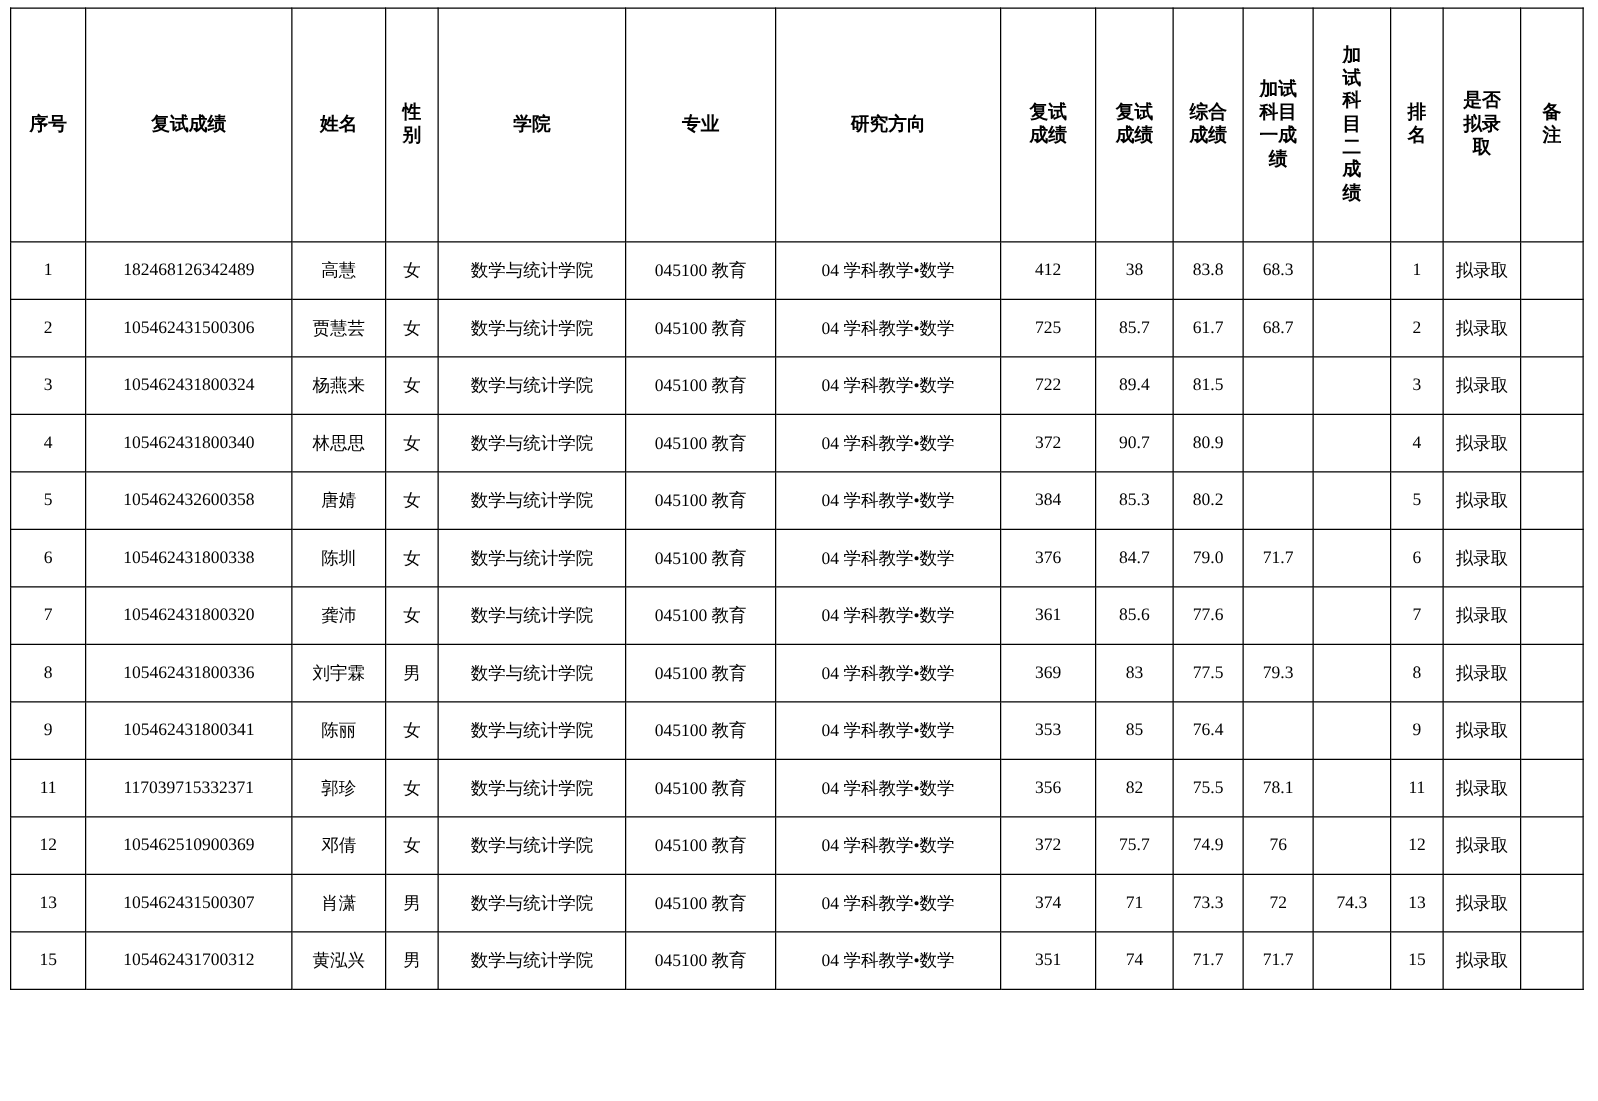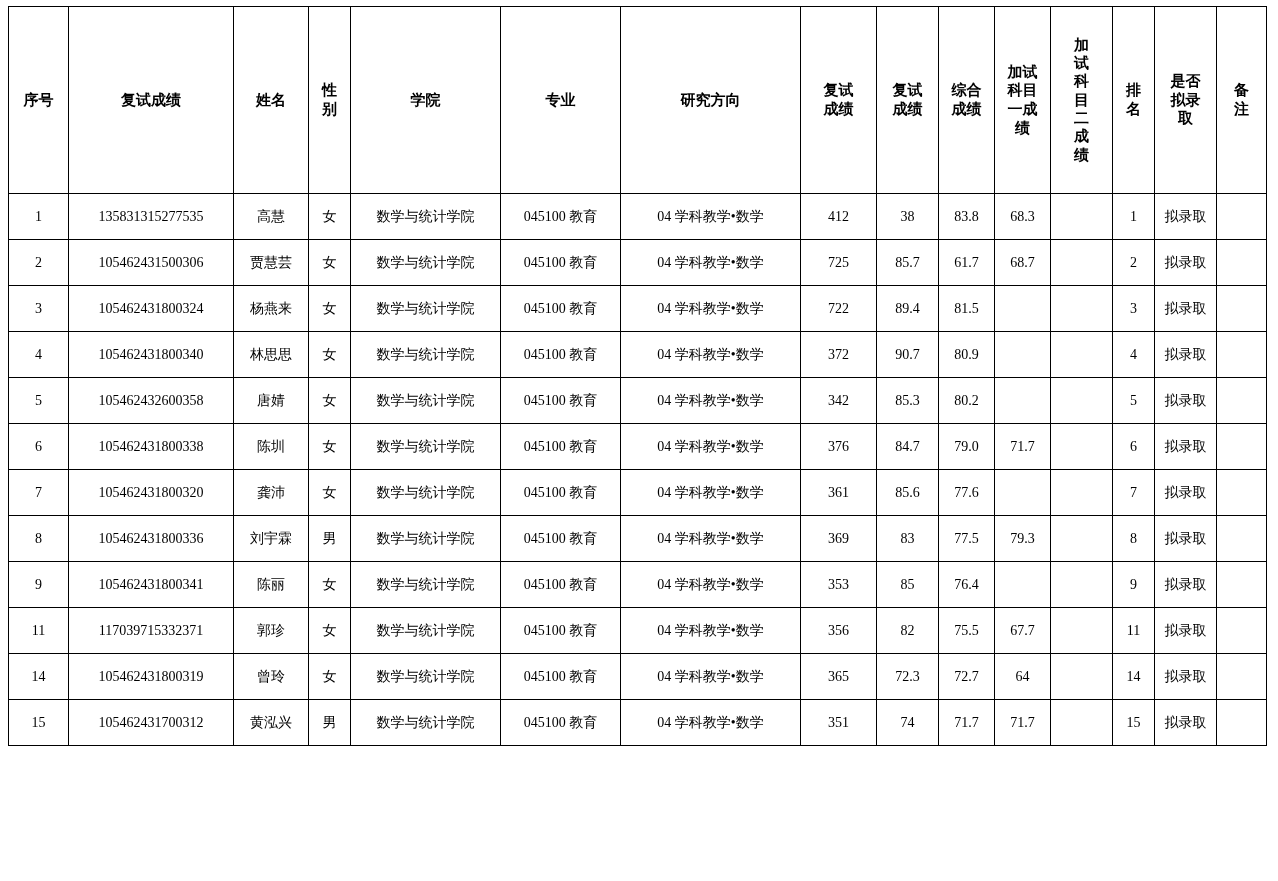--- a/index.html
+++ b/index.html
@@ -126,7 +126,7 @@
     <tbody id="tbody">
         <tr>
           <td class="num">1</td>
-          <td class="id">135831315277535</td>
+          <td class="id">182468126342489</td>
           <td class="name">高慧</td>
           <td class="sex">女</td>
           <td class="college">数学与统计学院</td>

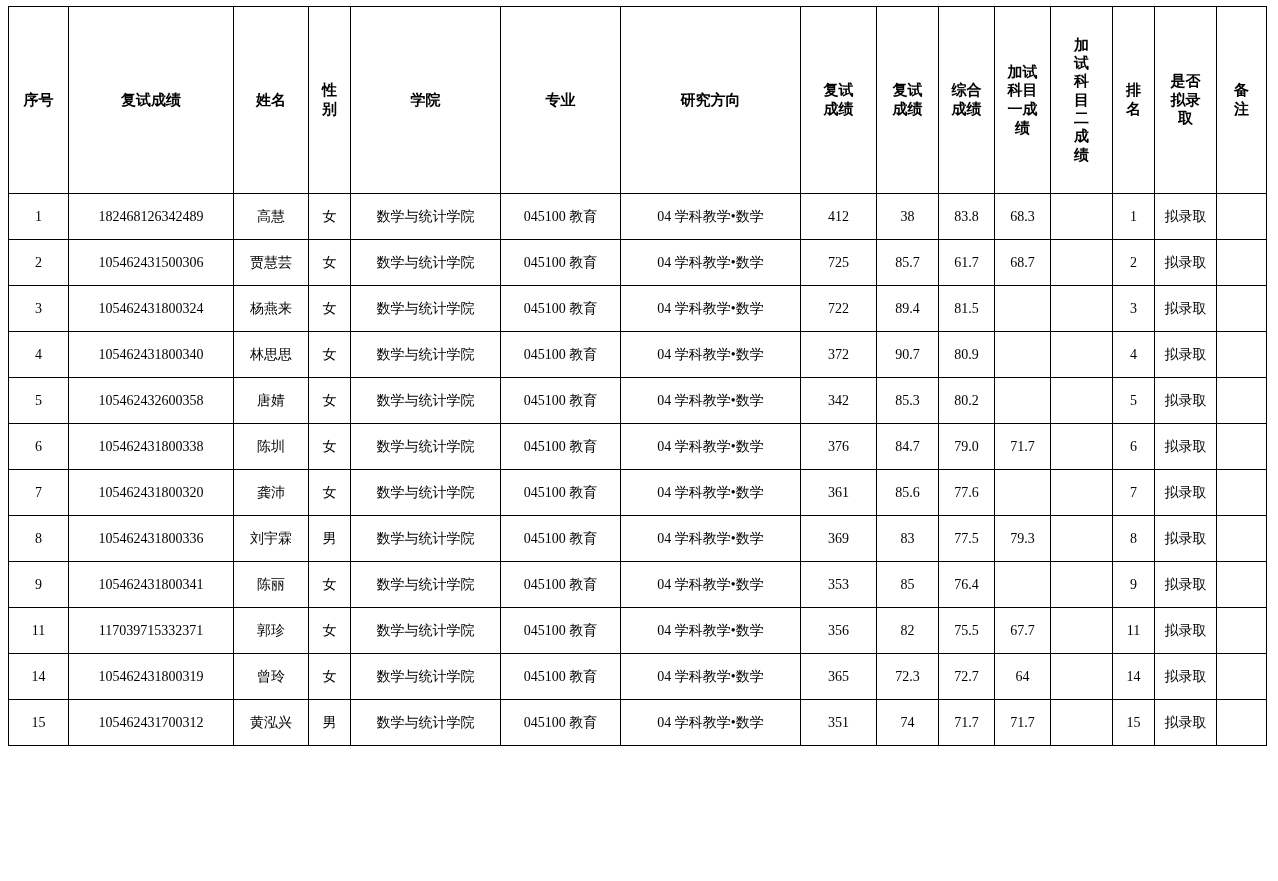--- a/index.html
+++ b/index.html
@@ -200,7 +200,7 @@
           <td class="college">数学与统计学院</td>
           <td class="major">045100 教育</td>
           <td class="dir">04 学科教学•数学</td>
-          <td class="score">342</td>
+          <td class="score">384</td>
           <td class="score">85.3</td>
           <td class="score">80.2</td>
           <td class="score"></td>

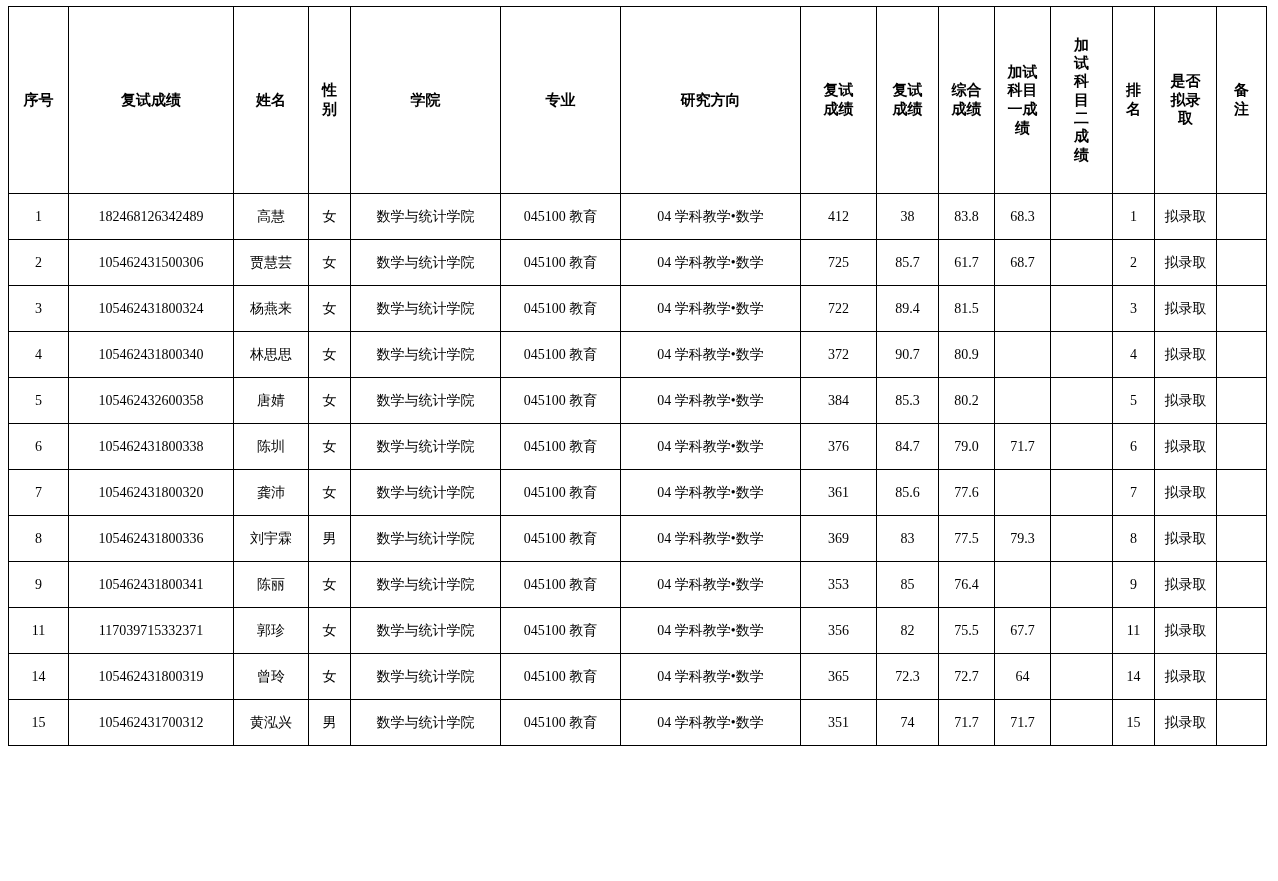--- a/index.html
+++ b/index.html
@@ -288,7 +288,7 @@
           <td class="score">356</td>
           <td class="score">82</td>
           <td class="score">75.5</td>
-          <td class="score">67.7</td>
+          <td class="score">78.1</td>
           <td class="score"></td>
           <td class="num">11</td>
           <td class="result">拟录取</td>

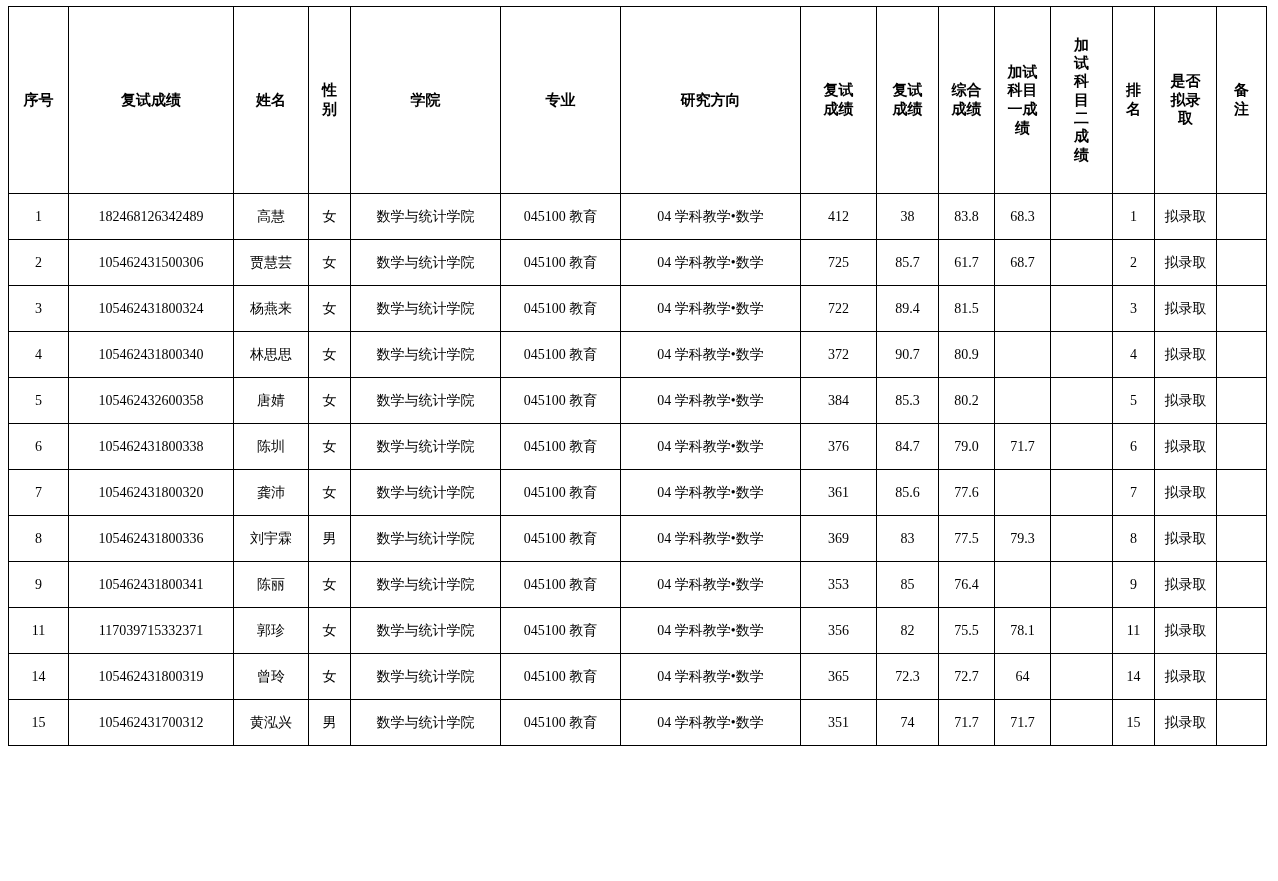--- a/index.html
+++ b/index.html
@@ -295,6 +295,23 @@
           <td class="remark"></td>
         </tr>
         <tr>
+          <td class="num">12</td>
+          <td class="id">105462510900369</td>
+          <td class="name">邓倩</td>
+          <td class="sex">女</td>
+          <td class="college">数学与统计学院</td>
+          <td class="major">045100 教育</td>
+          <td class="dir">04 学科教学•数学</td>
+          <td class="score">372</td>
+          <td class="score">75.7</td>
+          <td class="score">74.9</td>
+          <td class="score">76</td>
+          <td class="score"></td>
+          <td class="num">12</td>
+          <td class="result">拟录取</td>
+          <td class="remark"></td>
+        </tr>
+        <tr>
           <td class="num">14</td>
           <td class="id">105462431800319</td>
           <td class="name">曾玲</td>

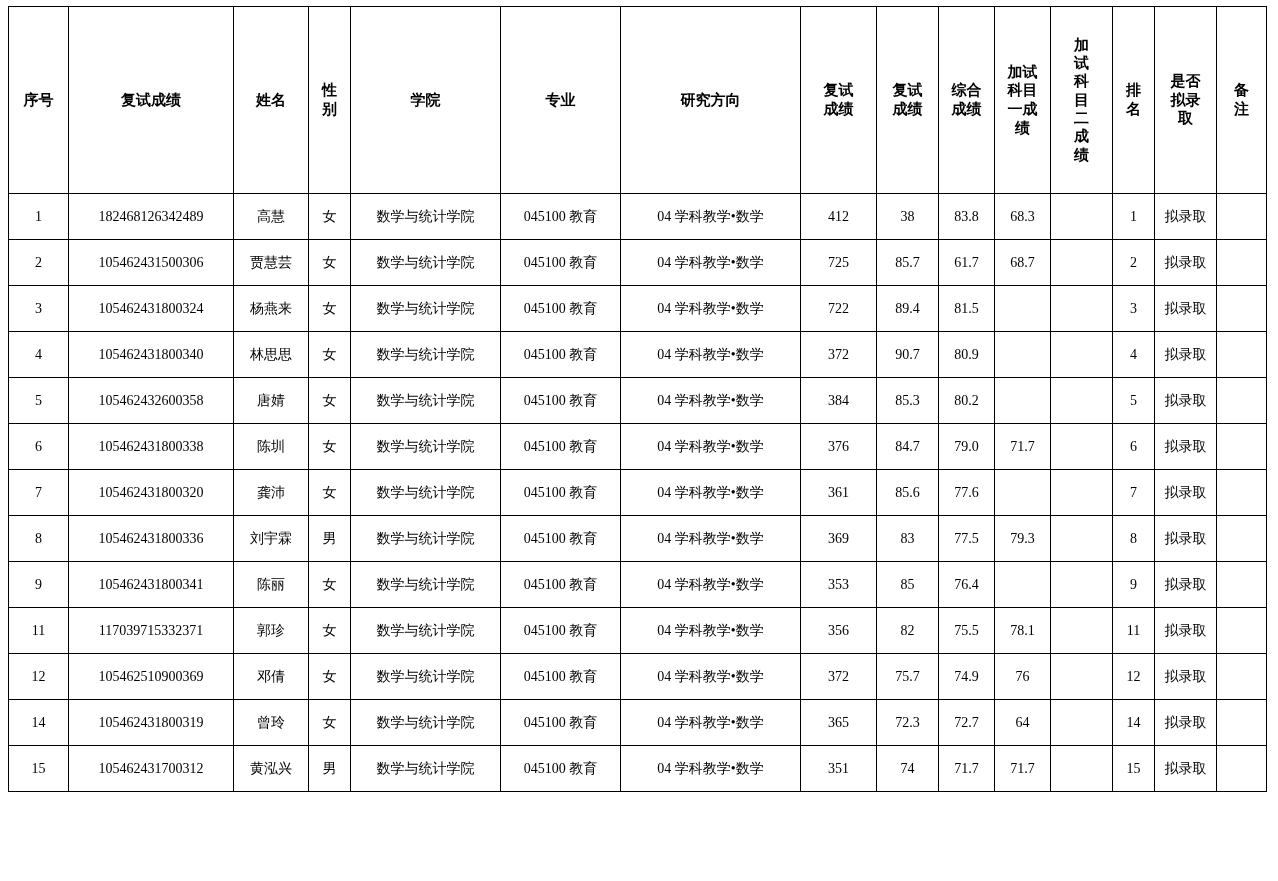--- a/index.html
+++ b/index.html
@@ -312,6 +312,23 @@
           <td class="remark"></td>
         </tr>
         <tr>
+          <td class="num">13</td>
+          <td class="id">105462431500307</td>
+          <td class="name">肖潇</td>
+          <td class="sex">男</td>
+          <td class="college">数学与统计学院</td>
+          <td class="major">045100 教育</td>
+          <td class="dir">04 学科教学•数学</td>
+          <td class="score">374</td>
+          <td class="score">71</td>
+          <td class="score">73.3</td>
+          <td class="score">72</td>
+          <td class="score">74.3</td>
+          <td class="num">13</td>
+          <td class="result">拟录取</td>
+          <td class="remark"></td>
+        </tr>
+        <tr>
           <td class="num">14</td>
           <td class="id">105462431800319</td>
           <td class="name">曾玲</td>

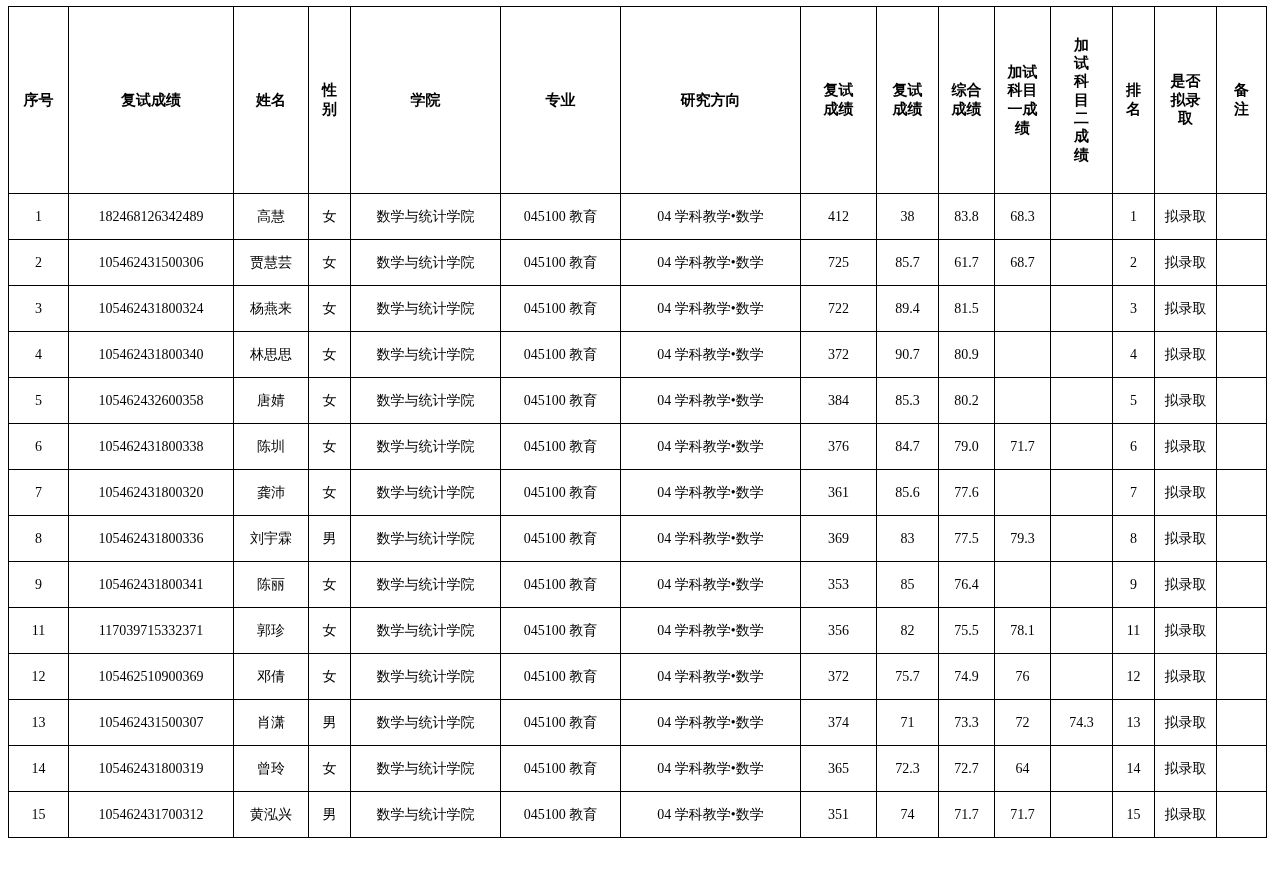--- a/index.html
+++ b/index.html
@@ -329,23 +329,6 @@
           <td class="remark"></td>
         </tr>
         <tr>
-          <td class="num">14</td>
-          <td class="id">105462431800319</td>
-          <td class="name">曾玲</td>
-          <td class="sex">女</td>
-          <td class="college">数学与统计学院</td>
-          <td class="major">045100 教育</td>
-          <td class="dir">04 学科教学•数学</td>
-          <td class="score">365</td>
-          <td class="score">72.3</td>
-          <td class="score">72.7</td>
-          <td class="score">64</td>
-          <td class="score"></td>
-          <td class="num">14</td>
-          <td class="result">拟录取</td>
-          <td class="remark"></td>
-        </tr>
-        <tr>
           <td class="num">15</td>
           <td class="id">105462431700312</td>
           <td class="name">黄泓兴</td>

